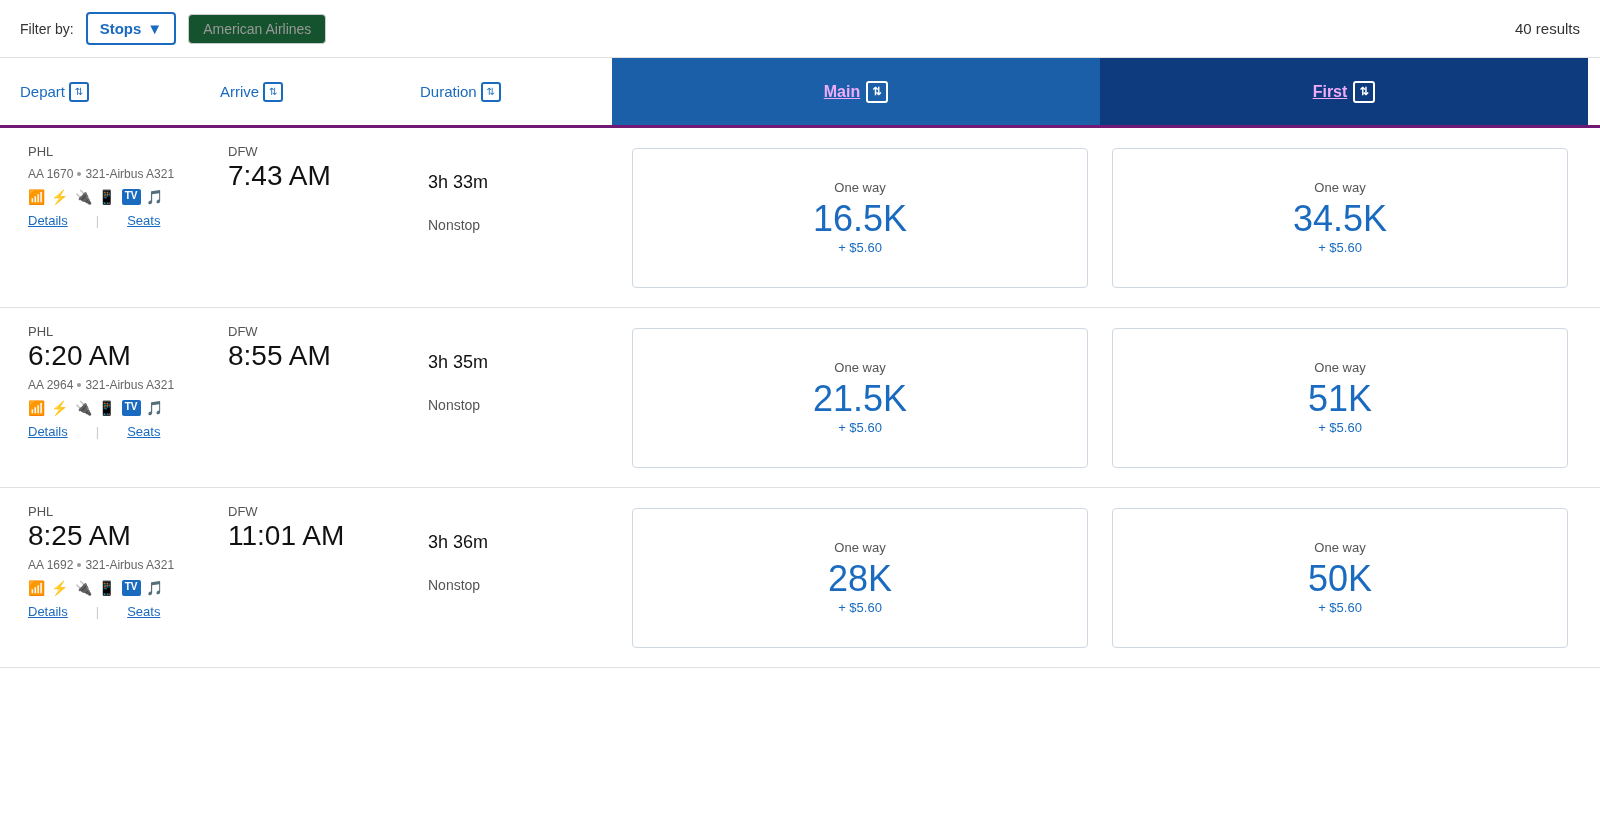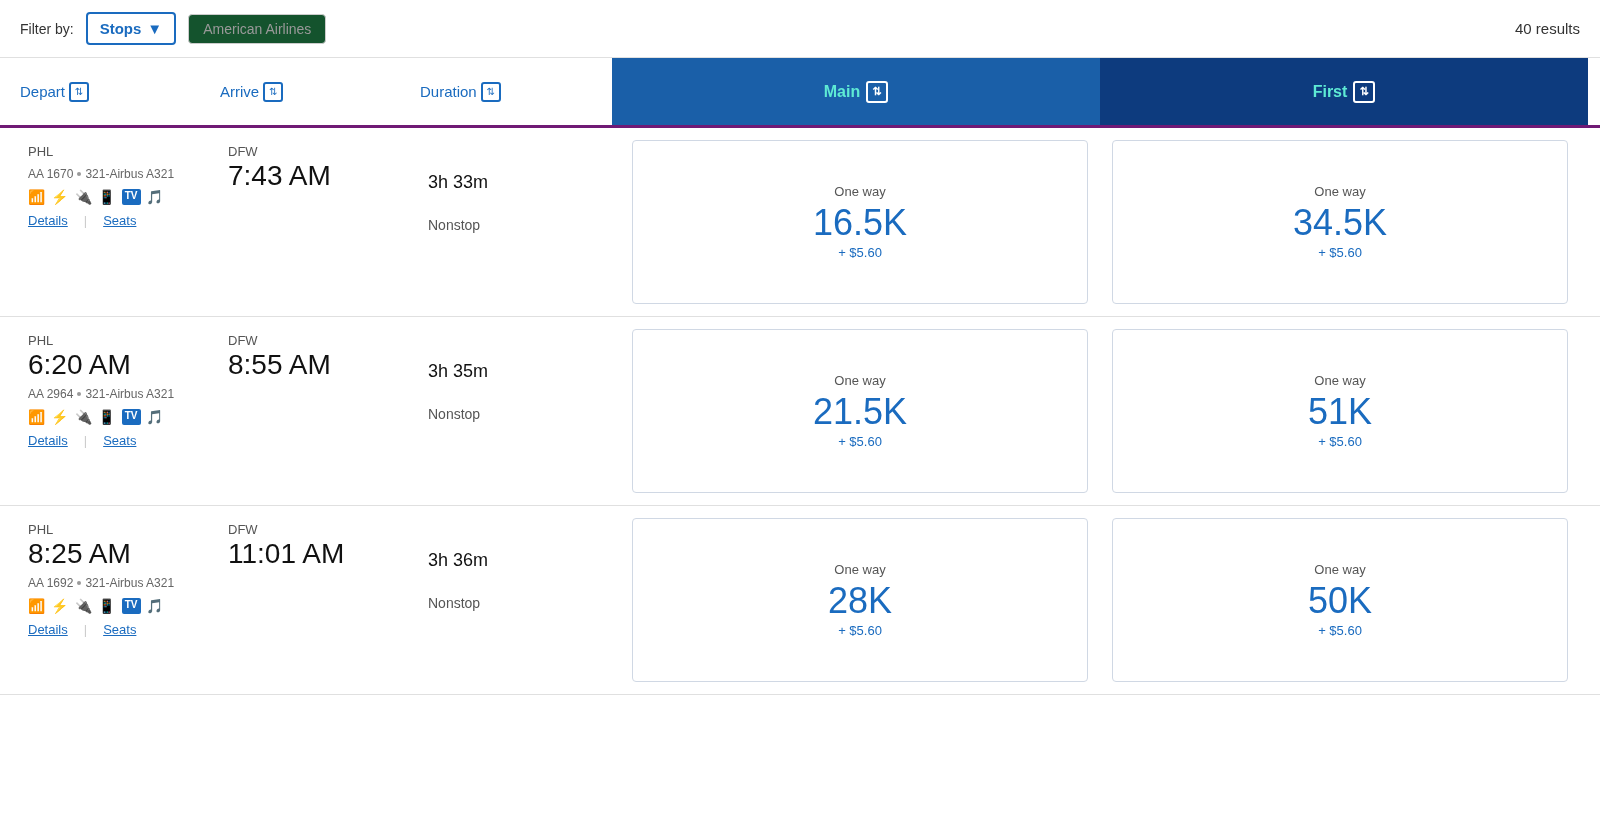--- a/index.html
+++ b/index.html
@@ -104,7 +104,8 @@
       background: #0d3b7e;
     }
     .underline-link {
-      color: #5eead4;
+      text-decoration: underline;
+      color: #f0abfc;
     }
     .flight-row {
       display: grid;

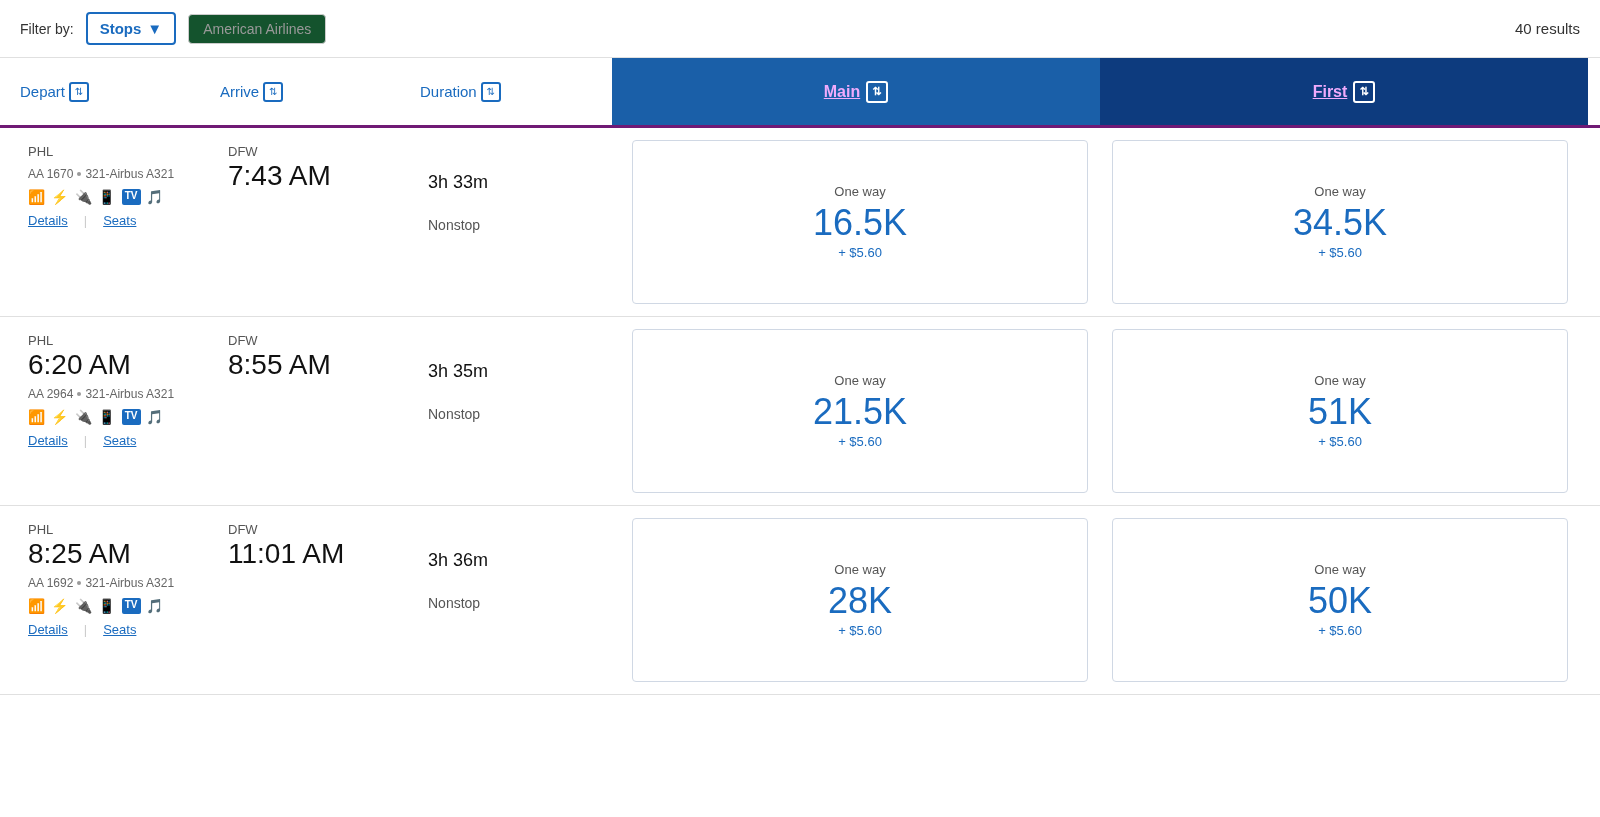--- a/index.html
+++ b/index.html
@@ -202,7 +202,7 @@
       border: 1px solid #d0d8e4;
       border-radius: 4px;
       width: 100%;
-      height: 164px;
+      height: 140px;
       display: flex;
       flex-direction: column;
       align-items: center;

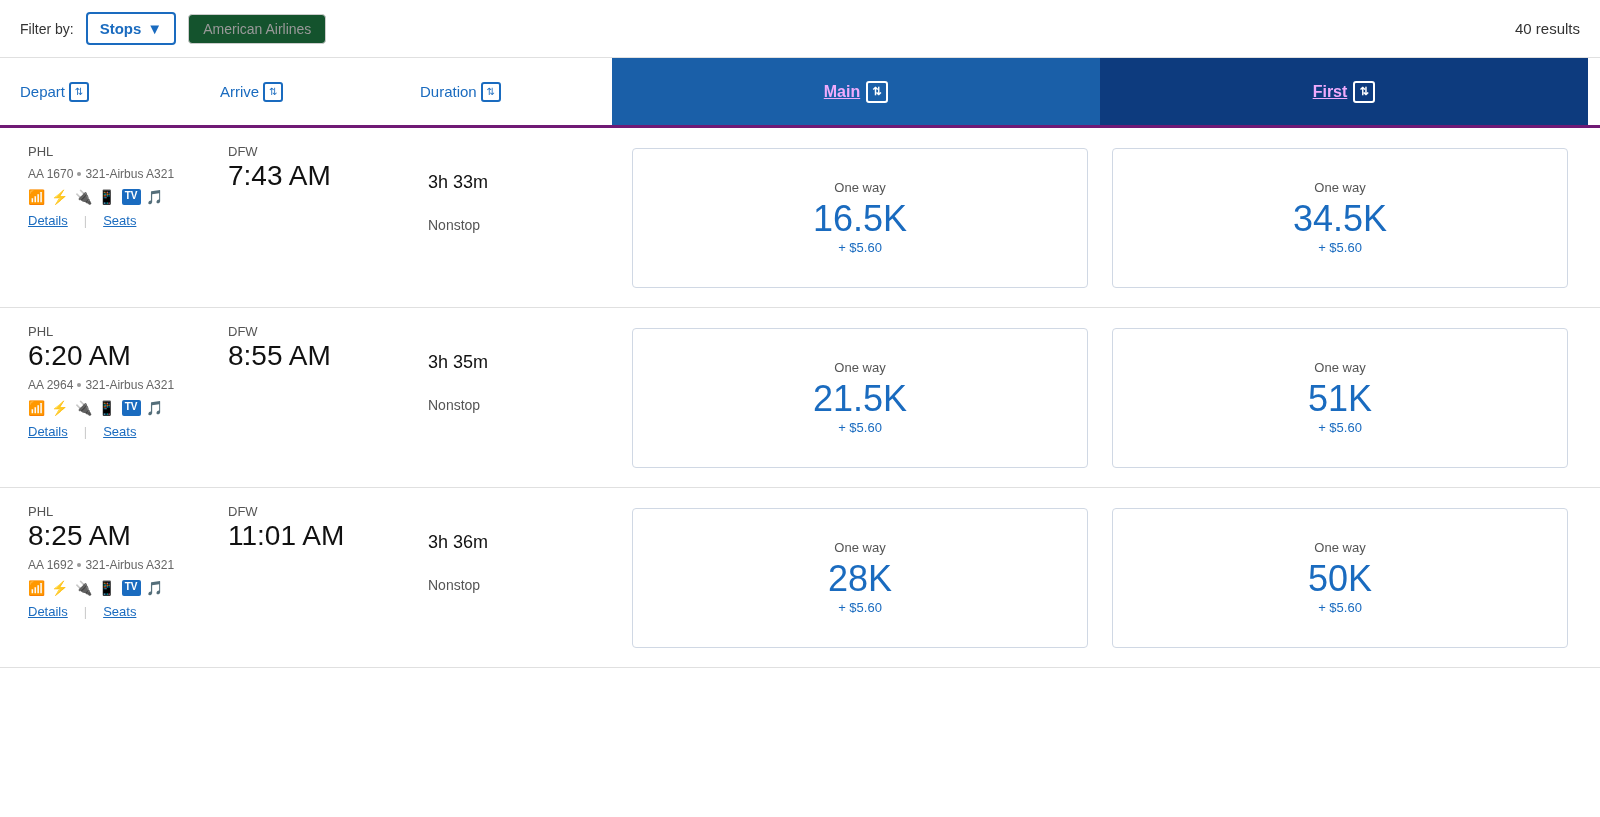--- a/index.html
+++ b/index.html
@@ -159,7 +159,7 @@
     }
     .links-row {
       display: flex;
-      gap: 16px;
+      gap: 28px;
       margin-top: 8px;
       align-items: center;
     }

